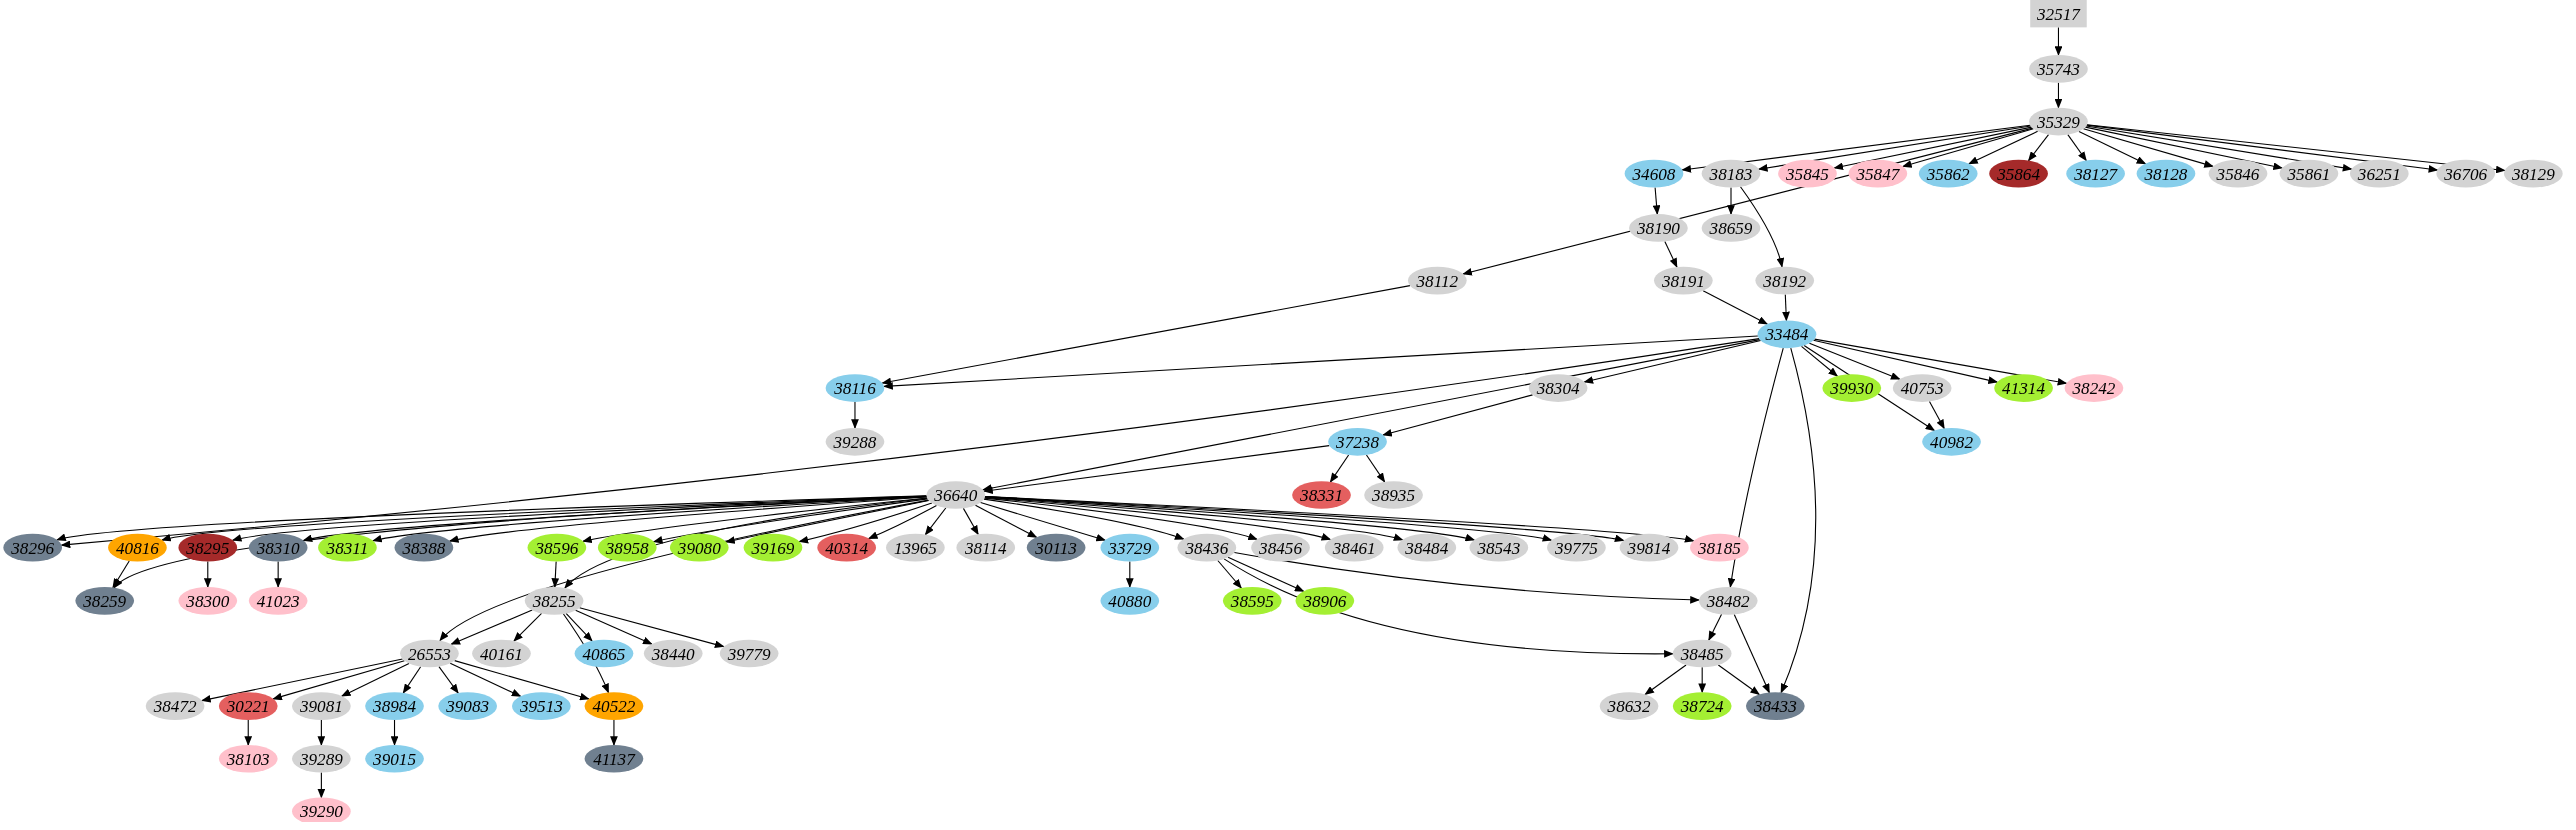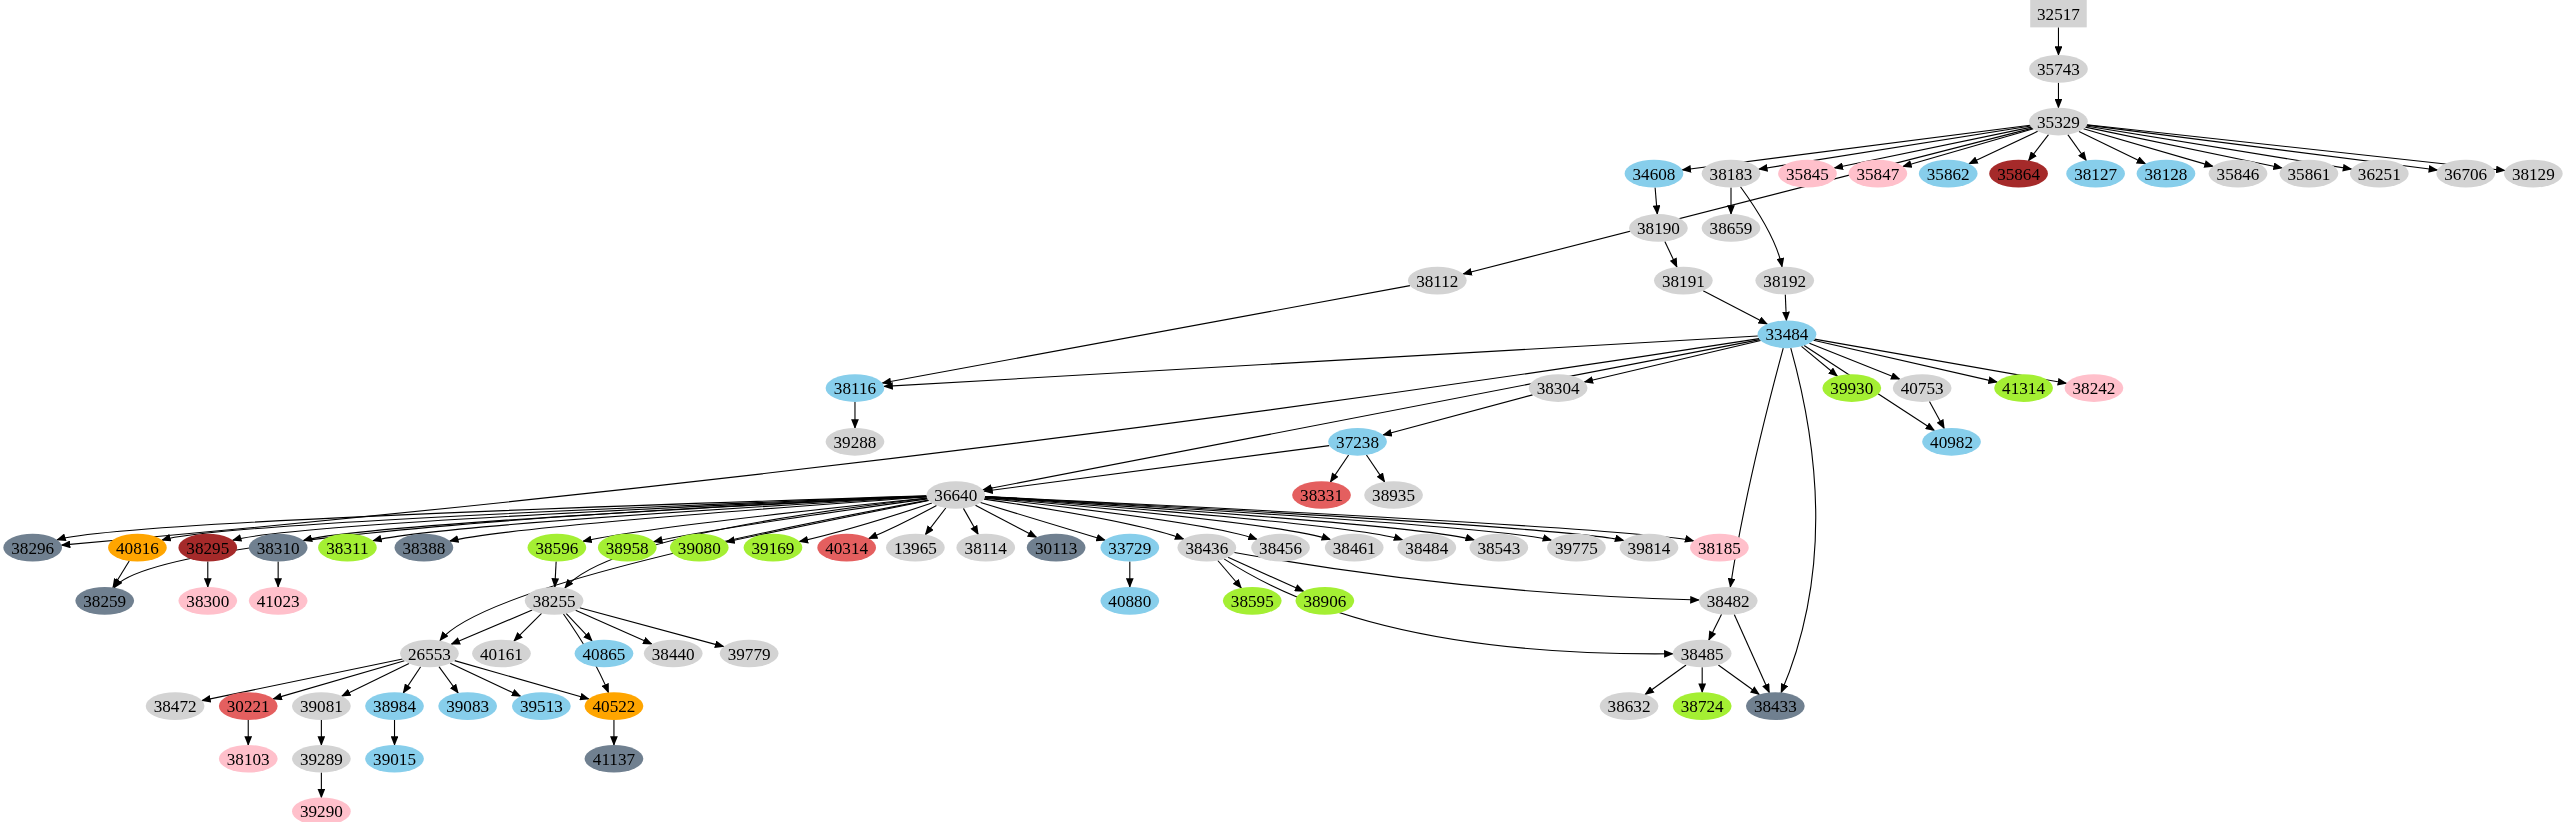--- a/index.html
+++ b/index.html
@@ -4,7 +4,7 @@
 <style>
   html,body{margin:0;padding:0;background:#ffffff;}
   body{width:2576px;height:831px;font-family:"Liberation Serif","DejaVu Serif",serif;}
-  #graph-wrap{width:2576px;height:822px;overflow:hidden;background:#ffffff;}
+  #graph-wrap{width:2576px;height:822px;overflow:hidden;background:#ffffff;font-style:italic;}
   svg{display:block;}
   .node-label{font-family:"Liberation Serif","DejaVu Serif",serif;font-size:31px;fill:#000000;
     text-anchor:middle;}

